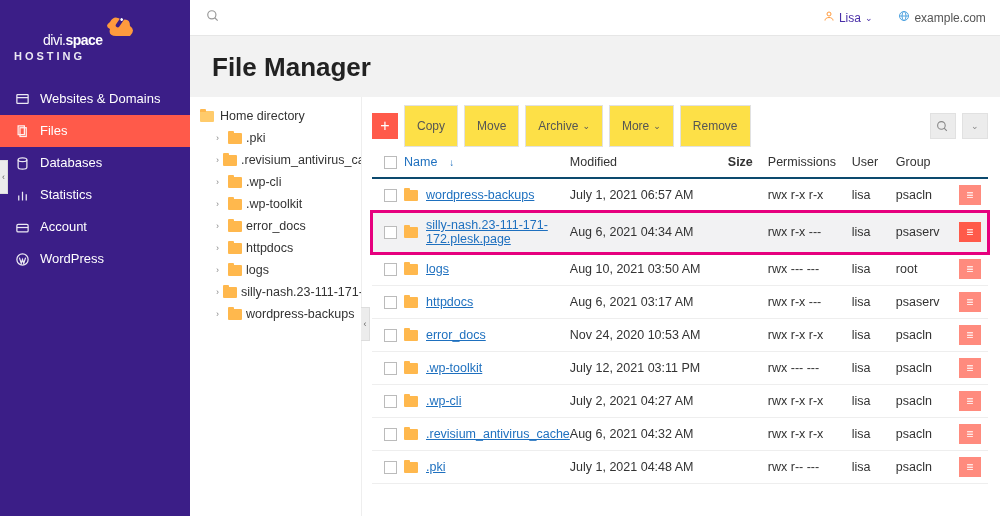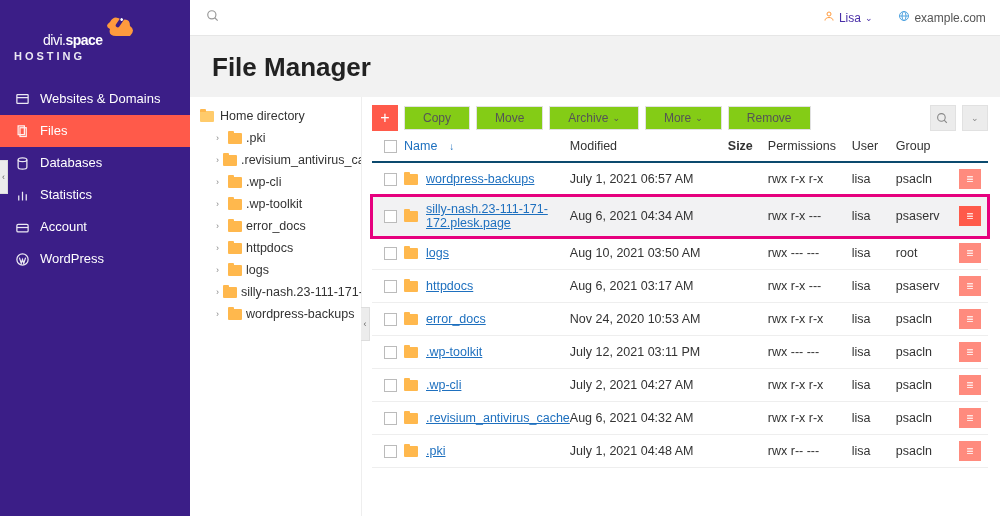--- a/index.html
+++ b/index.html
@@ -32,7 +32,7 @@
 .files { flex: 1; display: flex; flex-direction: column; padding: 8px 14px 8px 10px; }
 .toolbar { display: flex; align-items: center; gap: 6px; }
 .add-btn { width: 26px; height: 26px; background: #ff5a4a; color: #fff; display: flex; align-items: center; justify-content: center; font-size: 16px; cursor: pointer; }
-.tool-btn { height: 24px; padding: 0 18px; background: #84cc16; color: #555; font-size: 12px; display: flex; align-items: center; gap: 4px; cursor: pointer; border: 1px solid #e1e1e1; }
+.tool-btn { height: 42px; padding: 0 12px; background: #fde047; color: #555; font-size: 12px; display: flex; align-items: center; gap: 4px; cursor: pointer; border: 1px solid #e1e1e1; }
 .tool-sep { flex: 1; }
 .tool-icon-btn { width: 26px; height: 26px; background: #ececec; display: flex; align-items: center; justify-content: center; cursor: pointer; border: 1px solid #e1e1e1; color: #888; font-size: 12px; }
 .breadcrumb { padding: 6px 2px; font-size: 12px; color: #666; }

